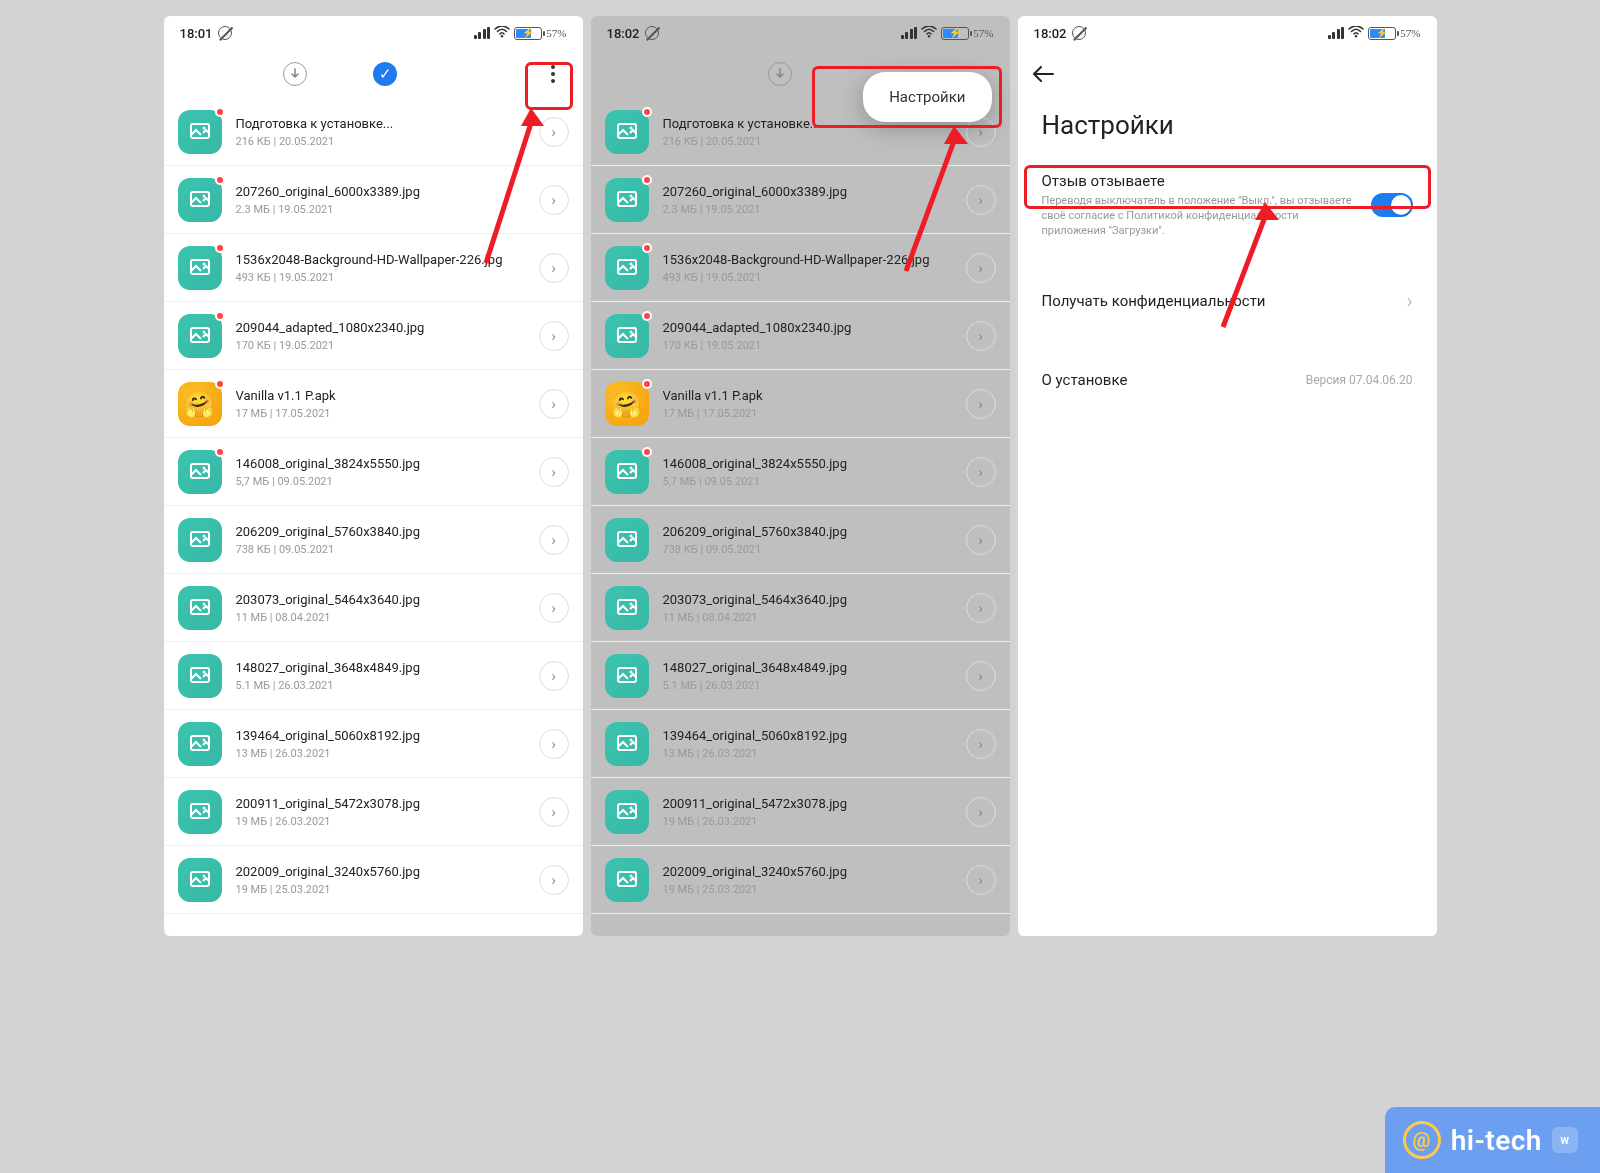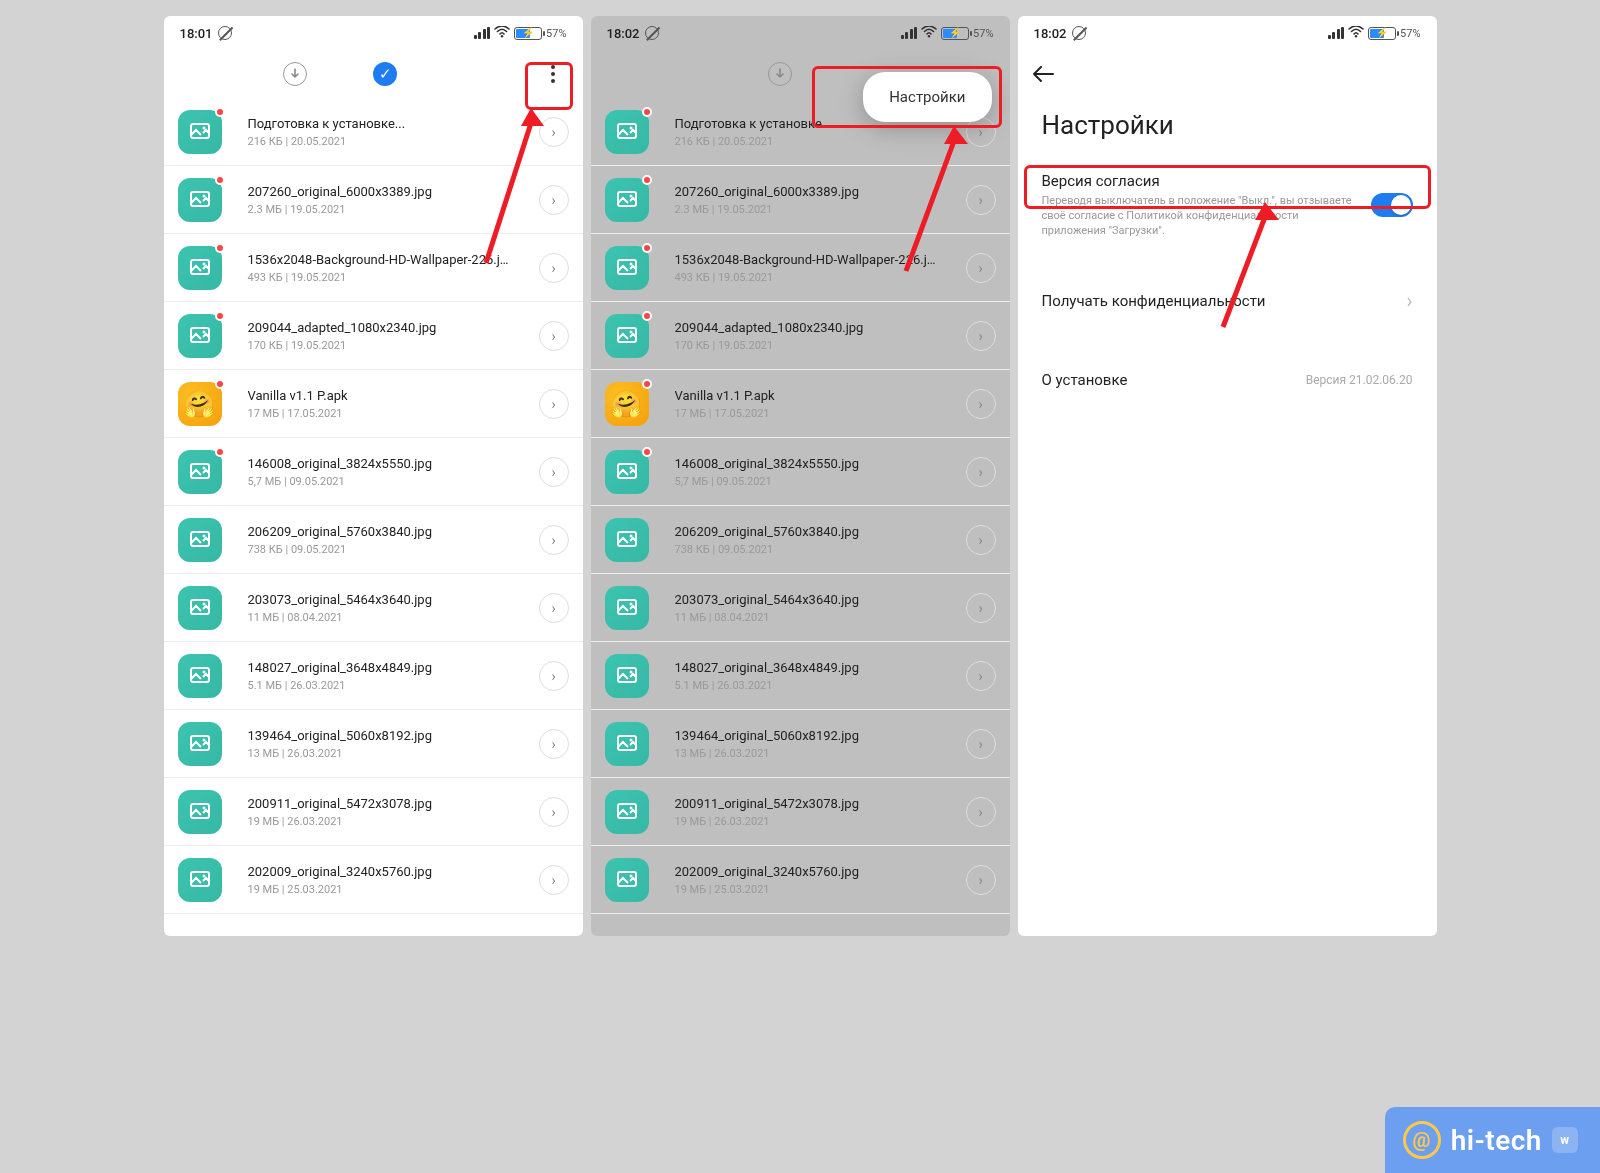--- a/index.html
+++ b/index.html
@@ -52,7 +52,7 @@
   }
   .status-left { display: flex; align-items: center; gap: 6px; font-weight: 500;}
   .status-right { display: flex; align-items: center; gap: 4px; }
-  .batt-pct { font-size: 11px; color: #555; }
+  .batt-pct { font-size: 11px; color: #555; font-family: Liberation Serif, serif; }
   .batt-icon {
     width: 28px; height: 13px; border: 1.3px solid #555; border-radius: 3px;
     position: relative; display:inline-block;

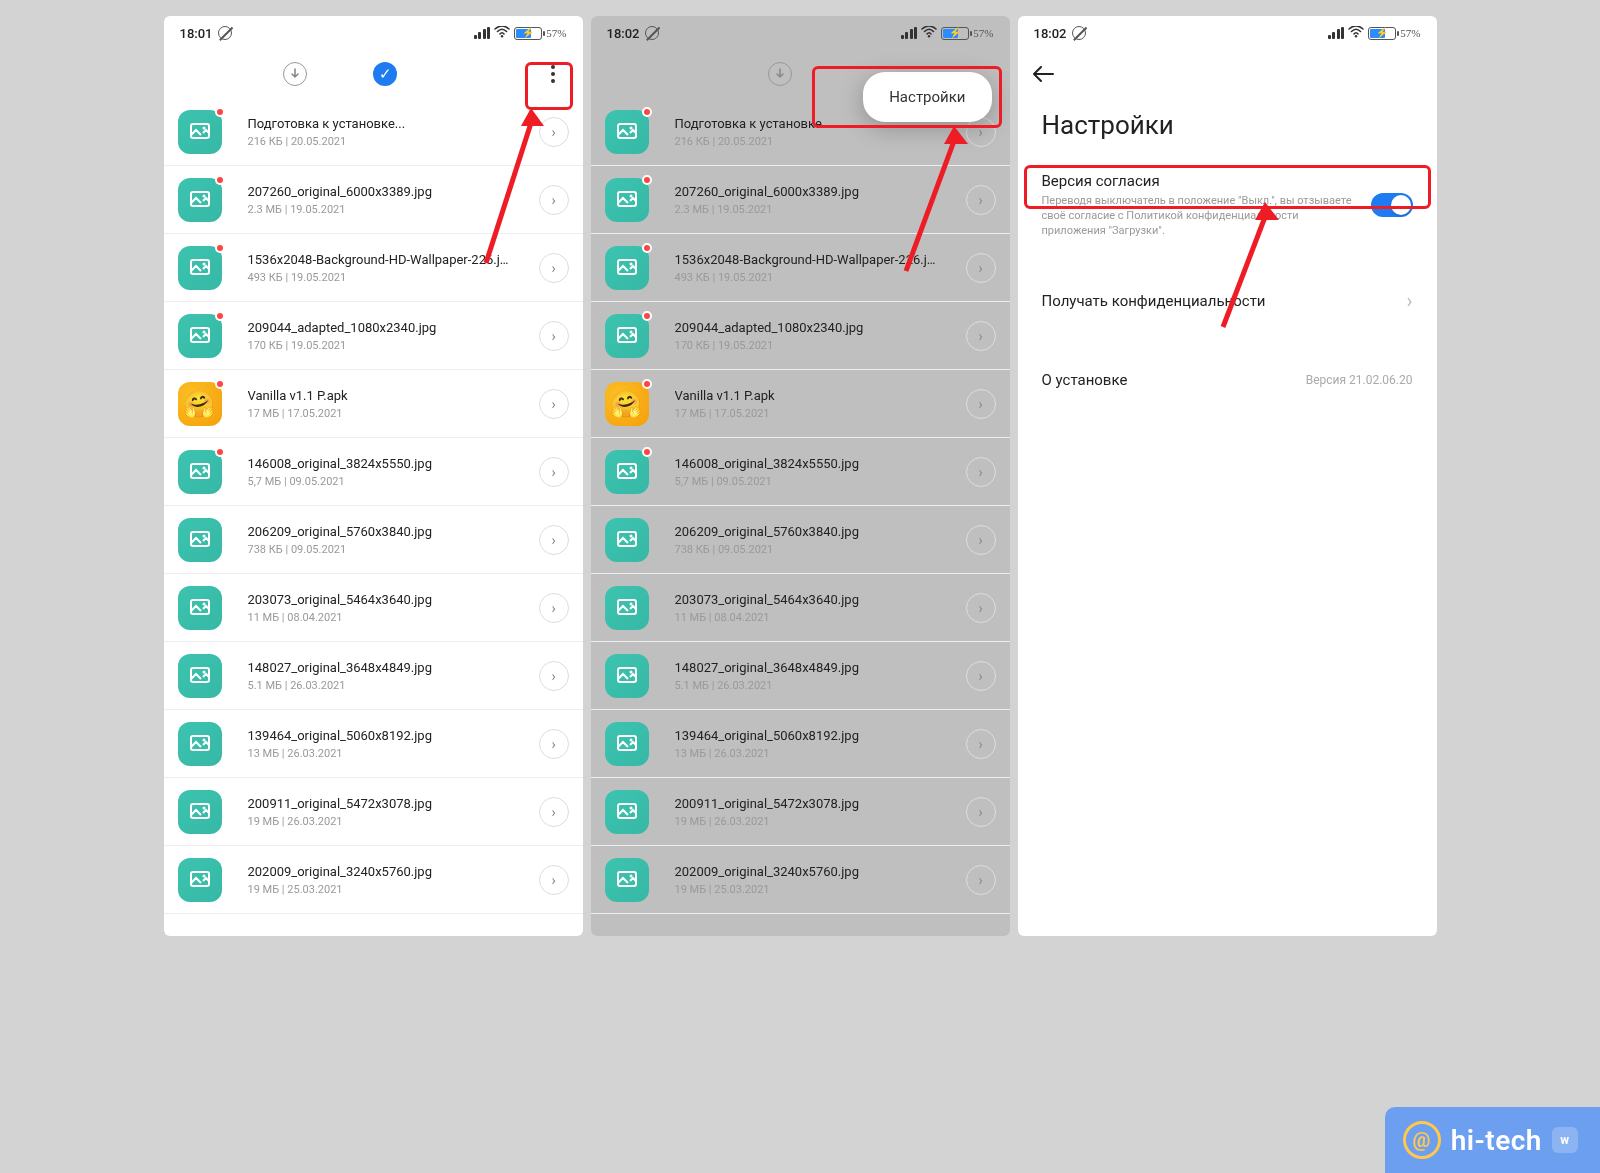--- a/index.html
+++ b/index.html
@@ -99,7 +99,7 @@
     display: flex; align-items: center;
     padding: 10px 14px;
     border-bottom: 1px solid #eee;
-    gap: 26px;
+    gap: 14px;
     min-height: 68px;
   }
   .thumb {

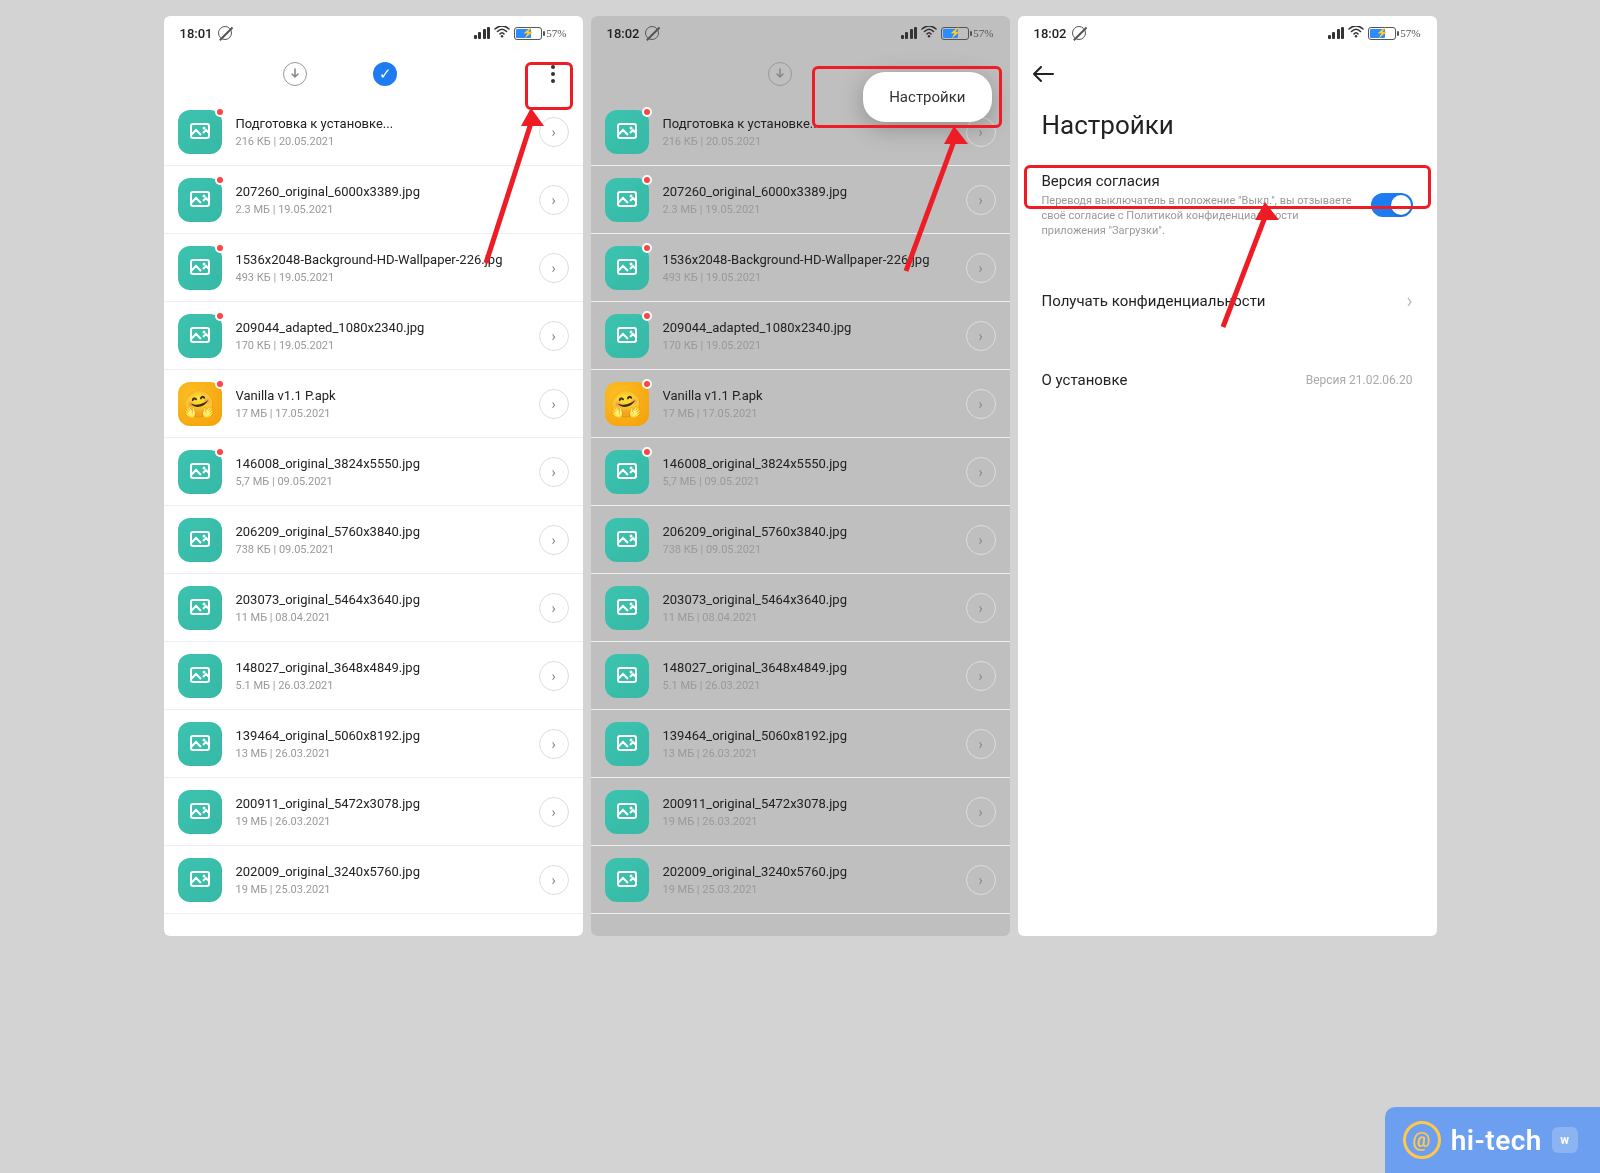--- a/index.html
+++ b/index.html
@@ -760,7 +760,7 @@
 
     <div class="setting-row">
       <div class="setting-main">
-        <div class="setting-label">Версия согласия</div>
+        <div class="setting-label">Отзыв отзываете</div>
         <div class="setting-sub">Переводя выключатель в положение "Выкл.", вы отзываете своё согласие с Политикой конфиденциальности приложения "Загрузки".</div>
       </div>
       <div class="toggle on"></div>

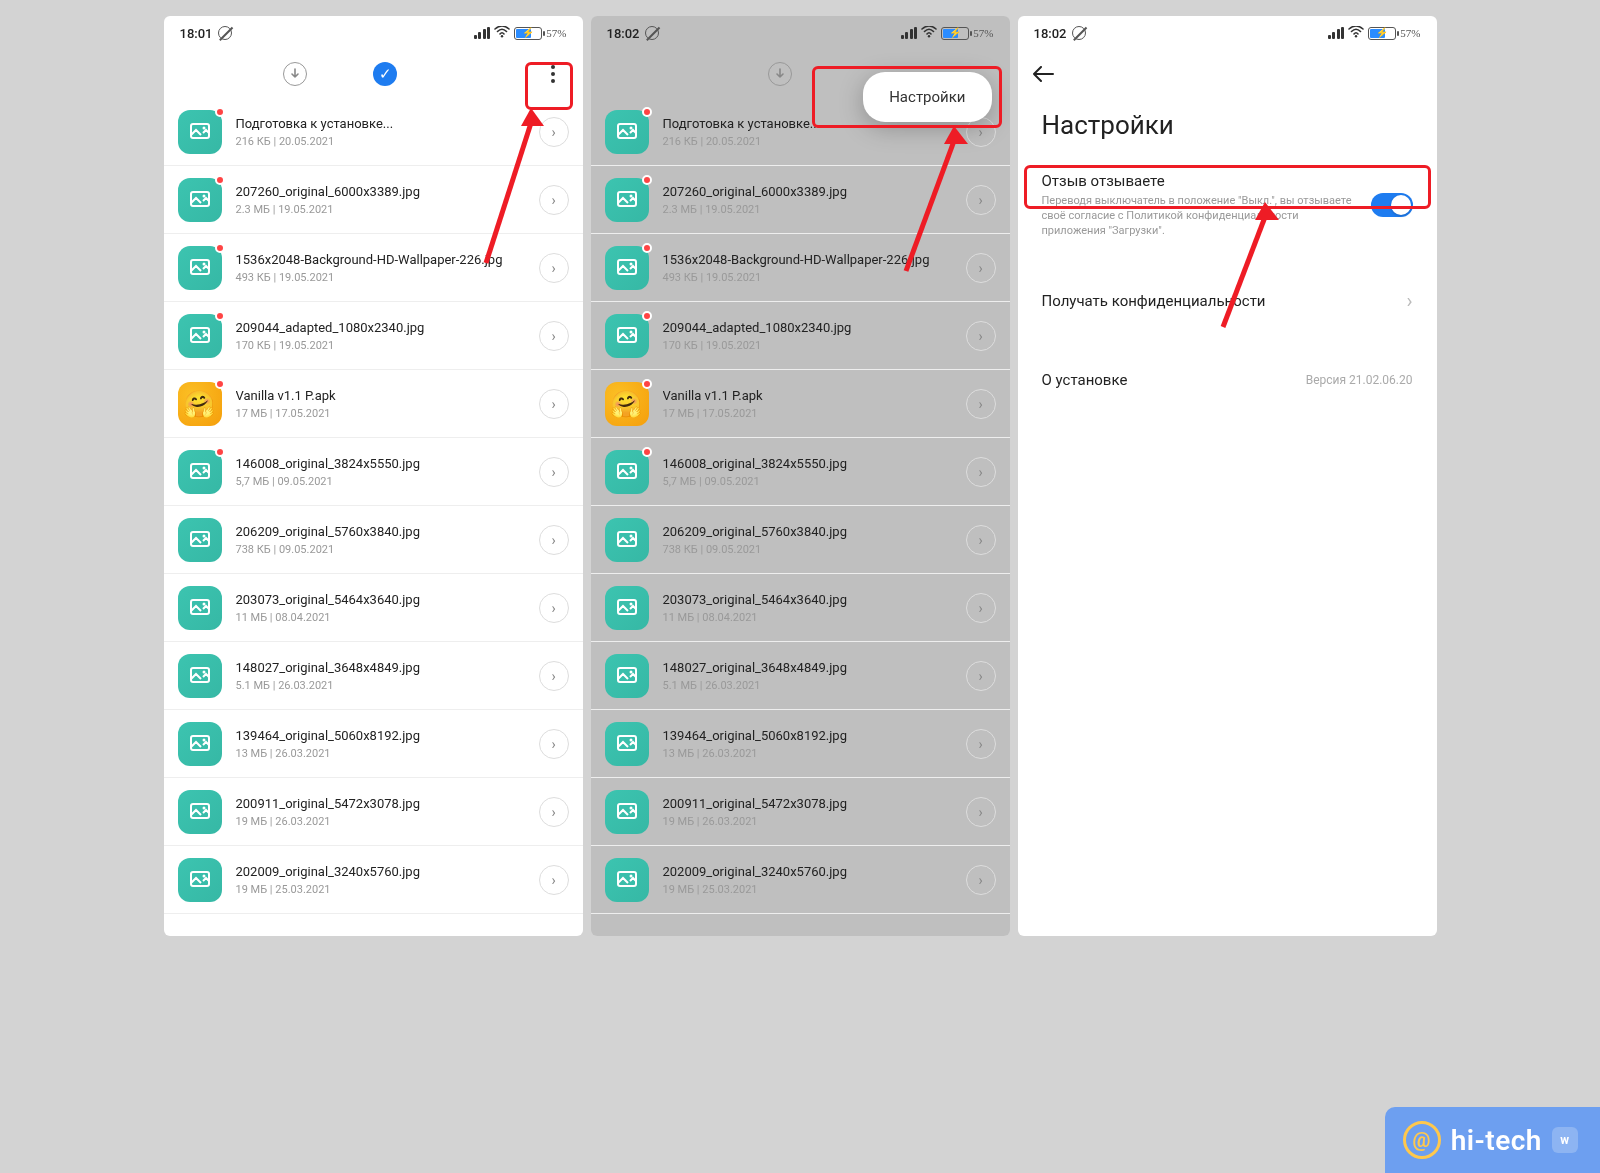--- a/index.html
+++ b/index.html
@@ -781,7 +781,7 @@
       <div class="setting-main">
         <div class="setting-label">О установке</div>
       </div>
-      <span class="version">Версия 21.02.06.20</span>
+      <span class="version">Версия 07.04.06.20</span>
     </div>
 
     <div class="redbox" style="top:149px; left:6px; right:6px; height:44px;"></div>

